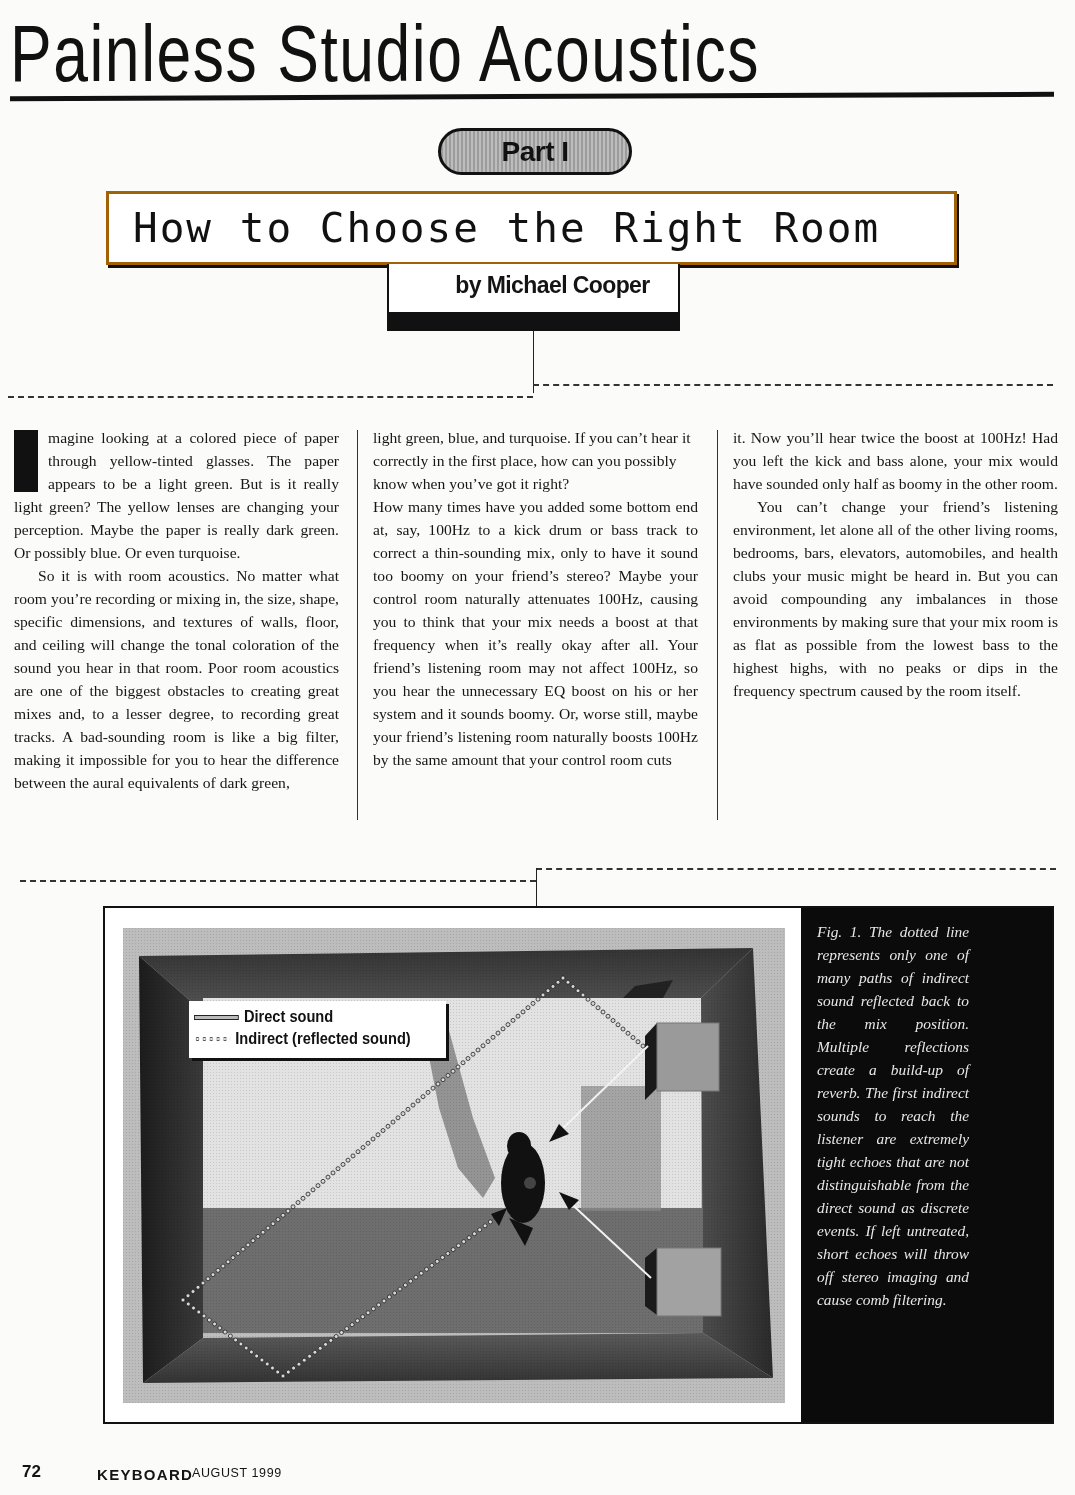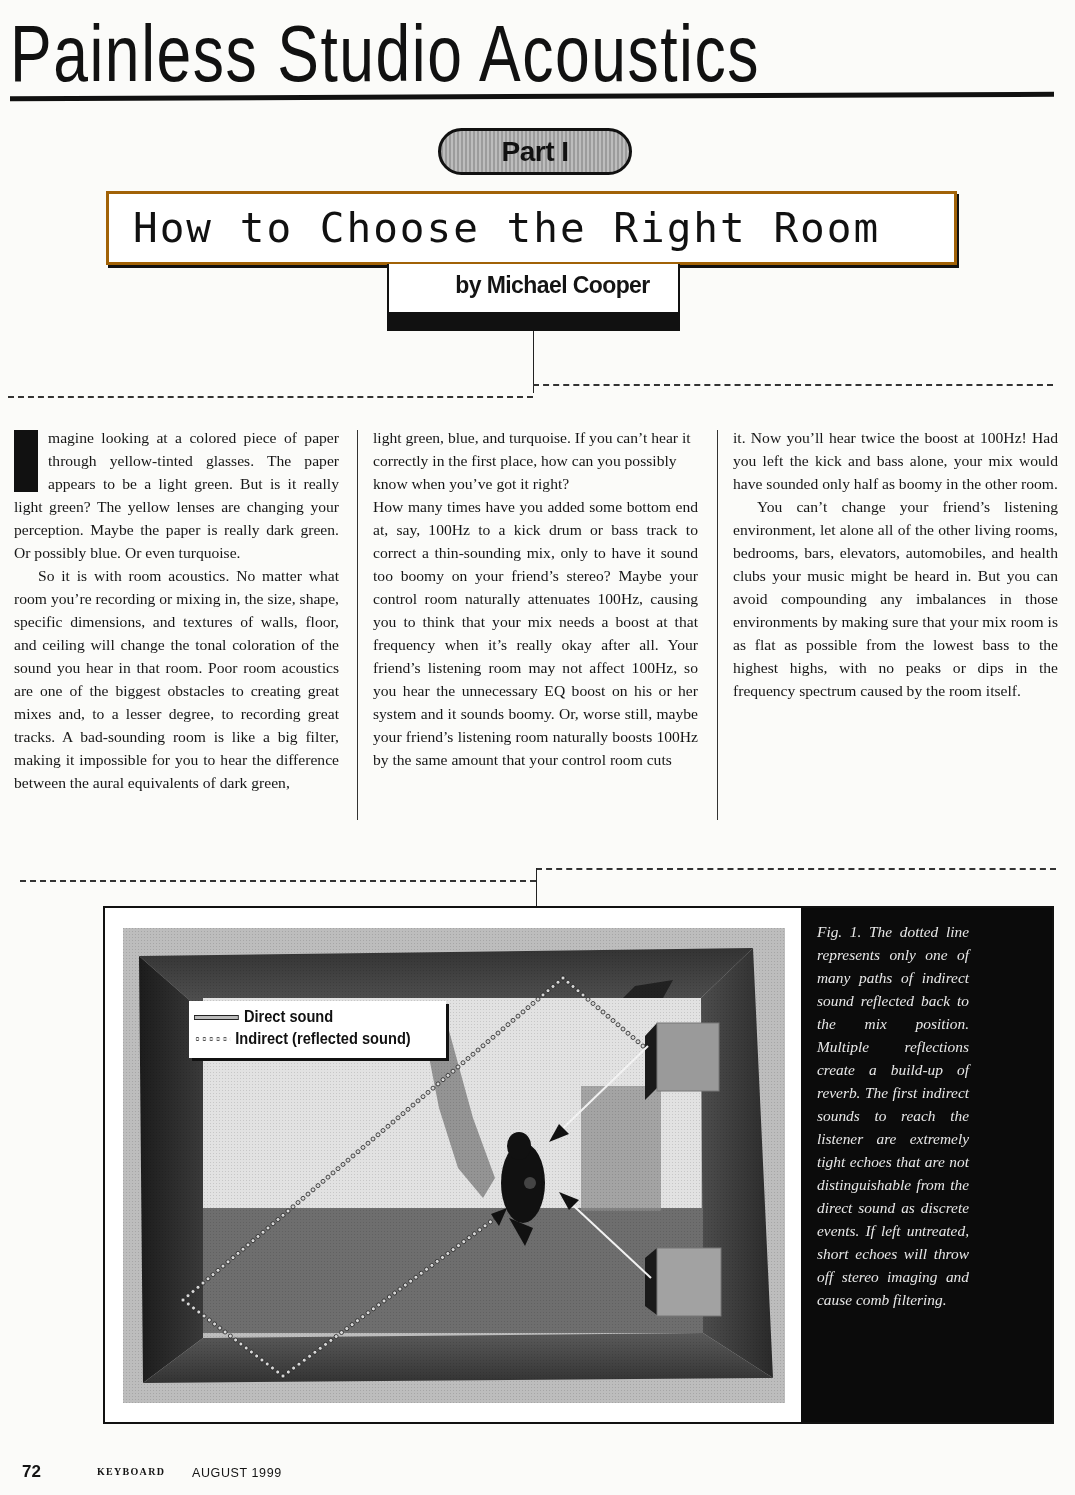--- a/index.html
+++ b/index.html
@@ -95,7 +95,7 @@
     background: radial-gradient(circle, #fff 1px, #222 1.6px, transparent 2.4px) 0 0 / 8px 6px repeat-x; }
 
   .footer-page { position: absolute; left: 22px; top: 1462px; font-family: "Liberation Sans", sans-serif; font-weight: 700; font-size: 17px; }
-  .footer-mag { position: absolute; left: 97px; top: 1466px; font-family: Liberation Serif, serif; font-weight: 700; font-size: 10px; letter-spacing: 1.3px; text-align: right; }
+  .footer-mag { position: absolute; left: 97px; top: 1466px; font-family: Liberation Sans, sans-serif; font-weight: 700; font-size: 15px; letter-spacing: 1.3px; text-align: right; }
   .footer-date { position: absolute; left: 192px; top: 1466px; font-family: "Liberation Sans", sans-serif; font-size: 12.5px; letter-spacing: 0.6px; }
 </style>
 </head>

